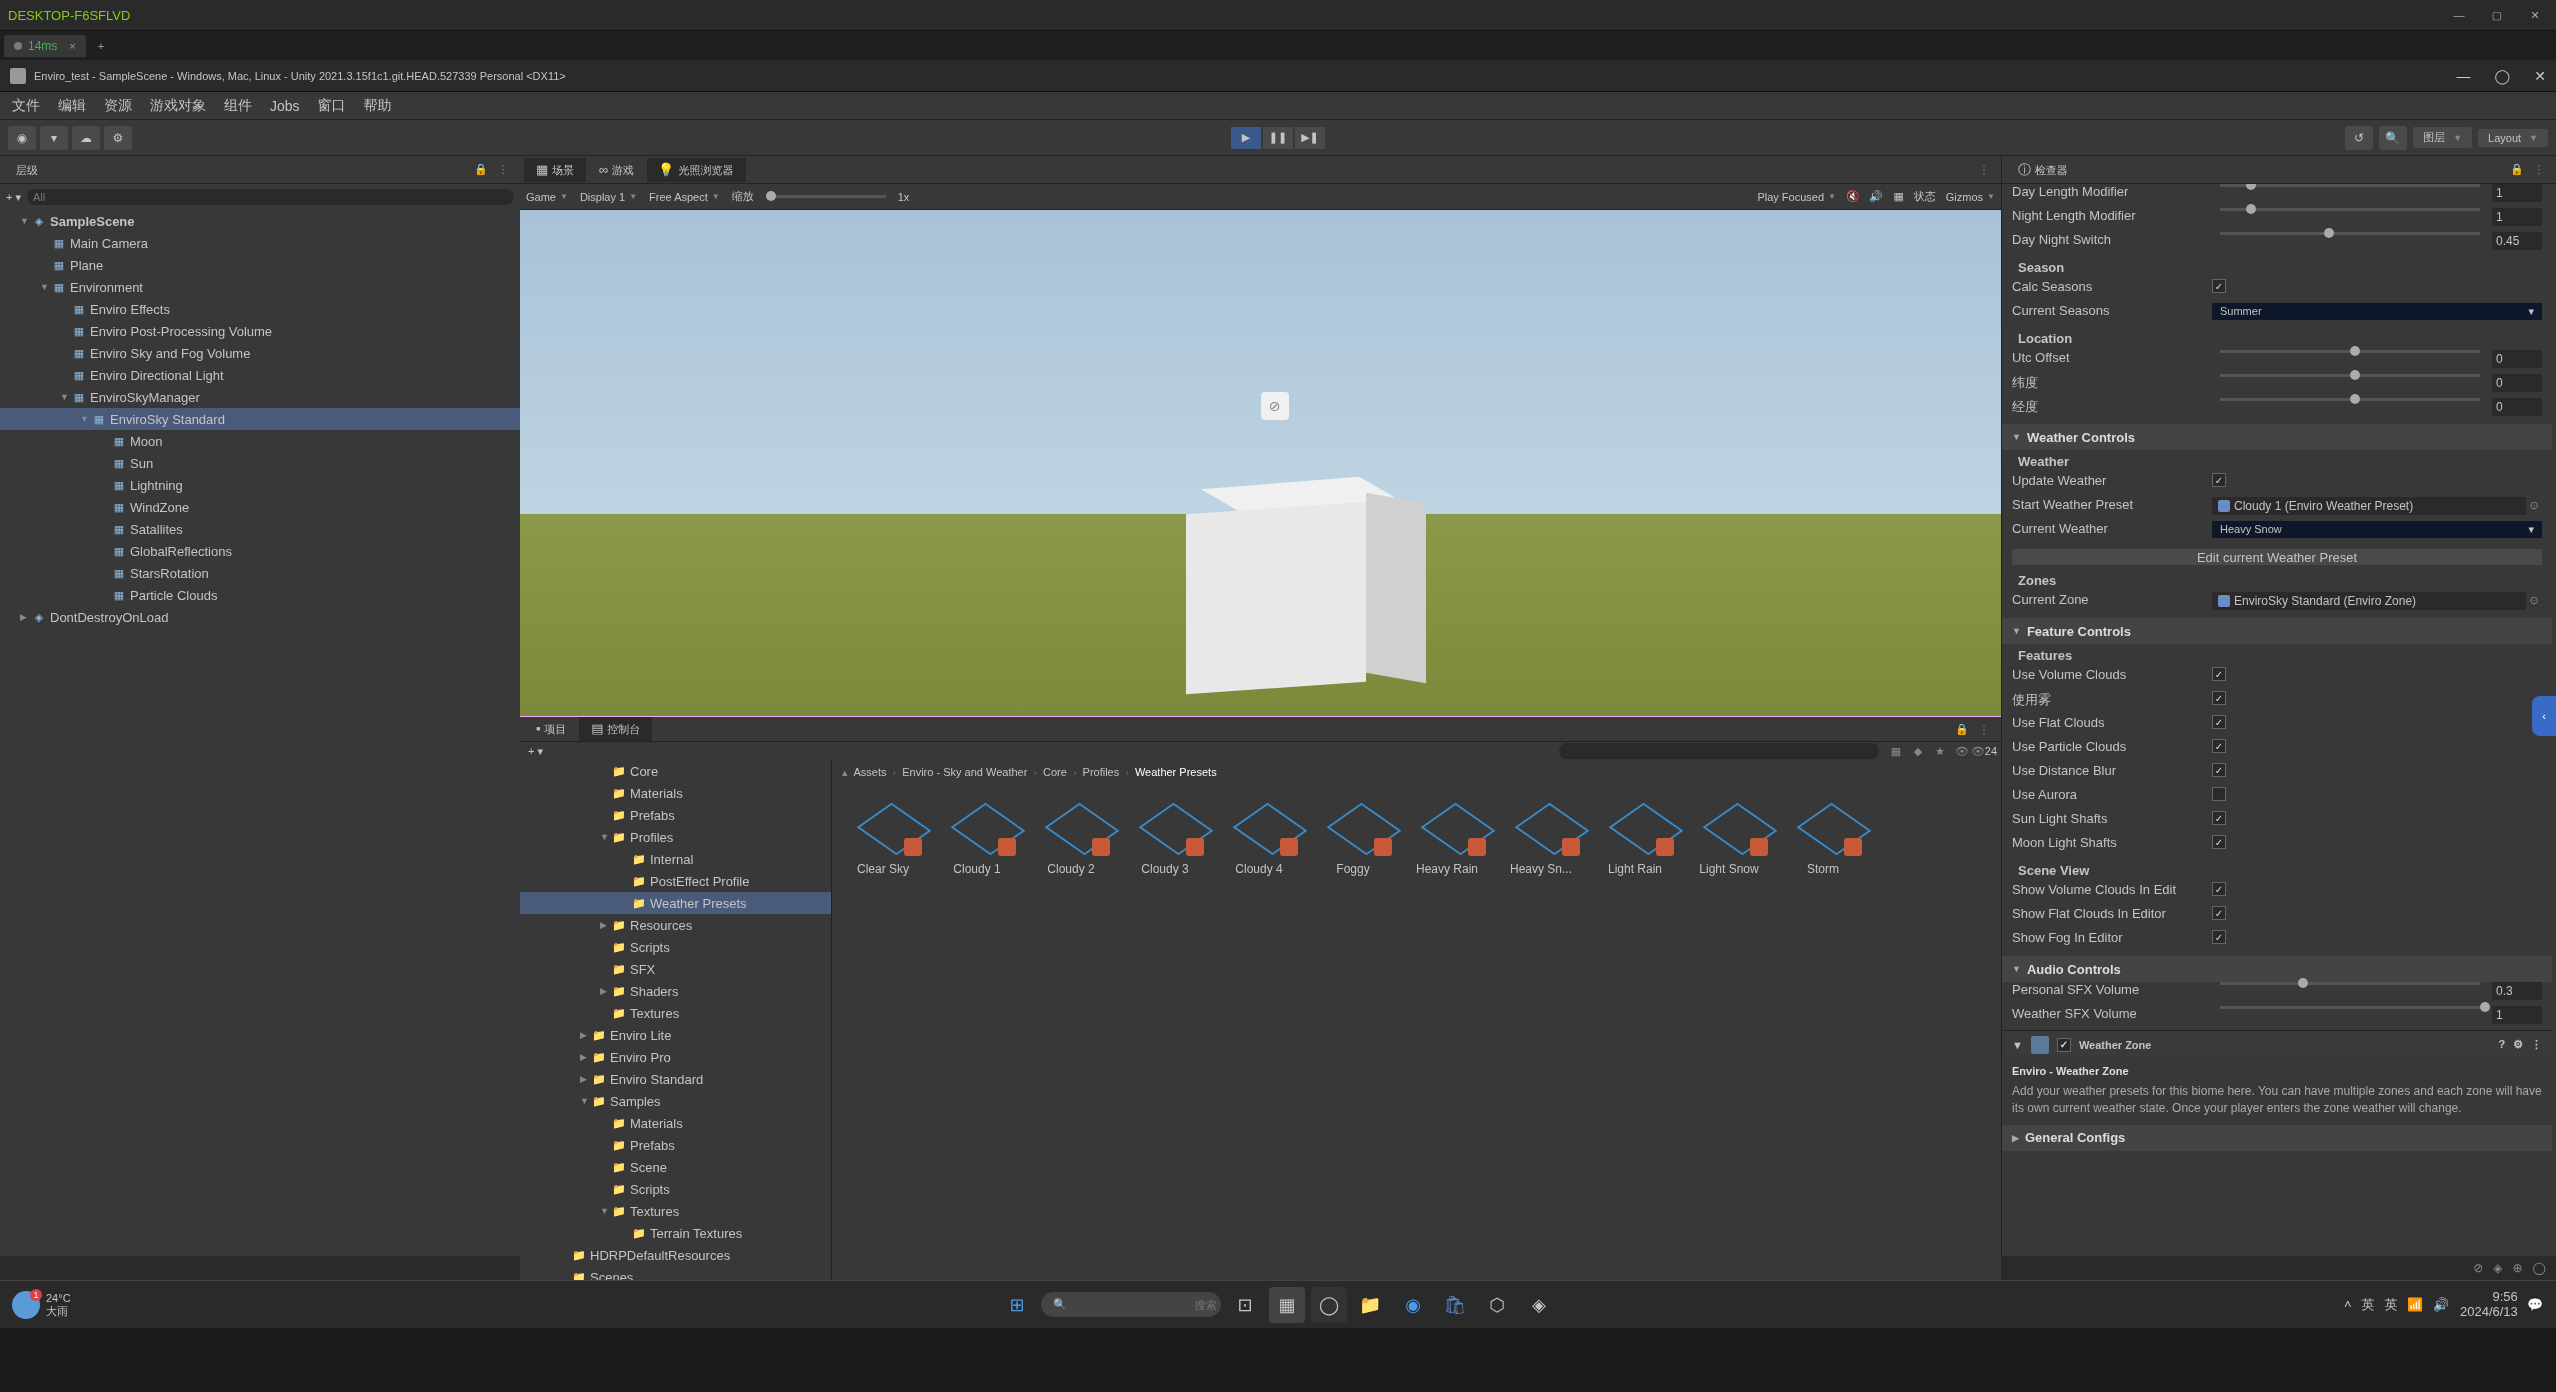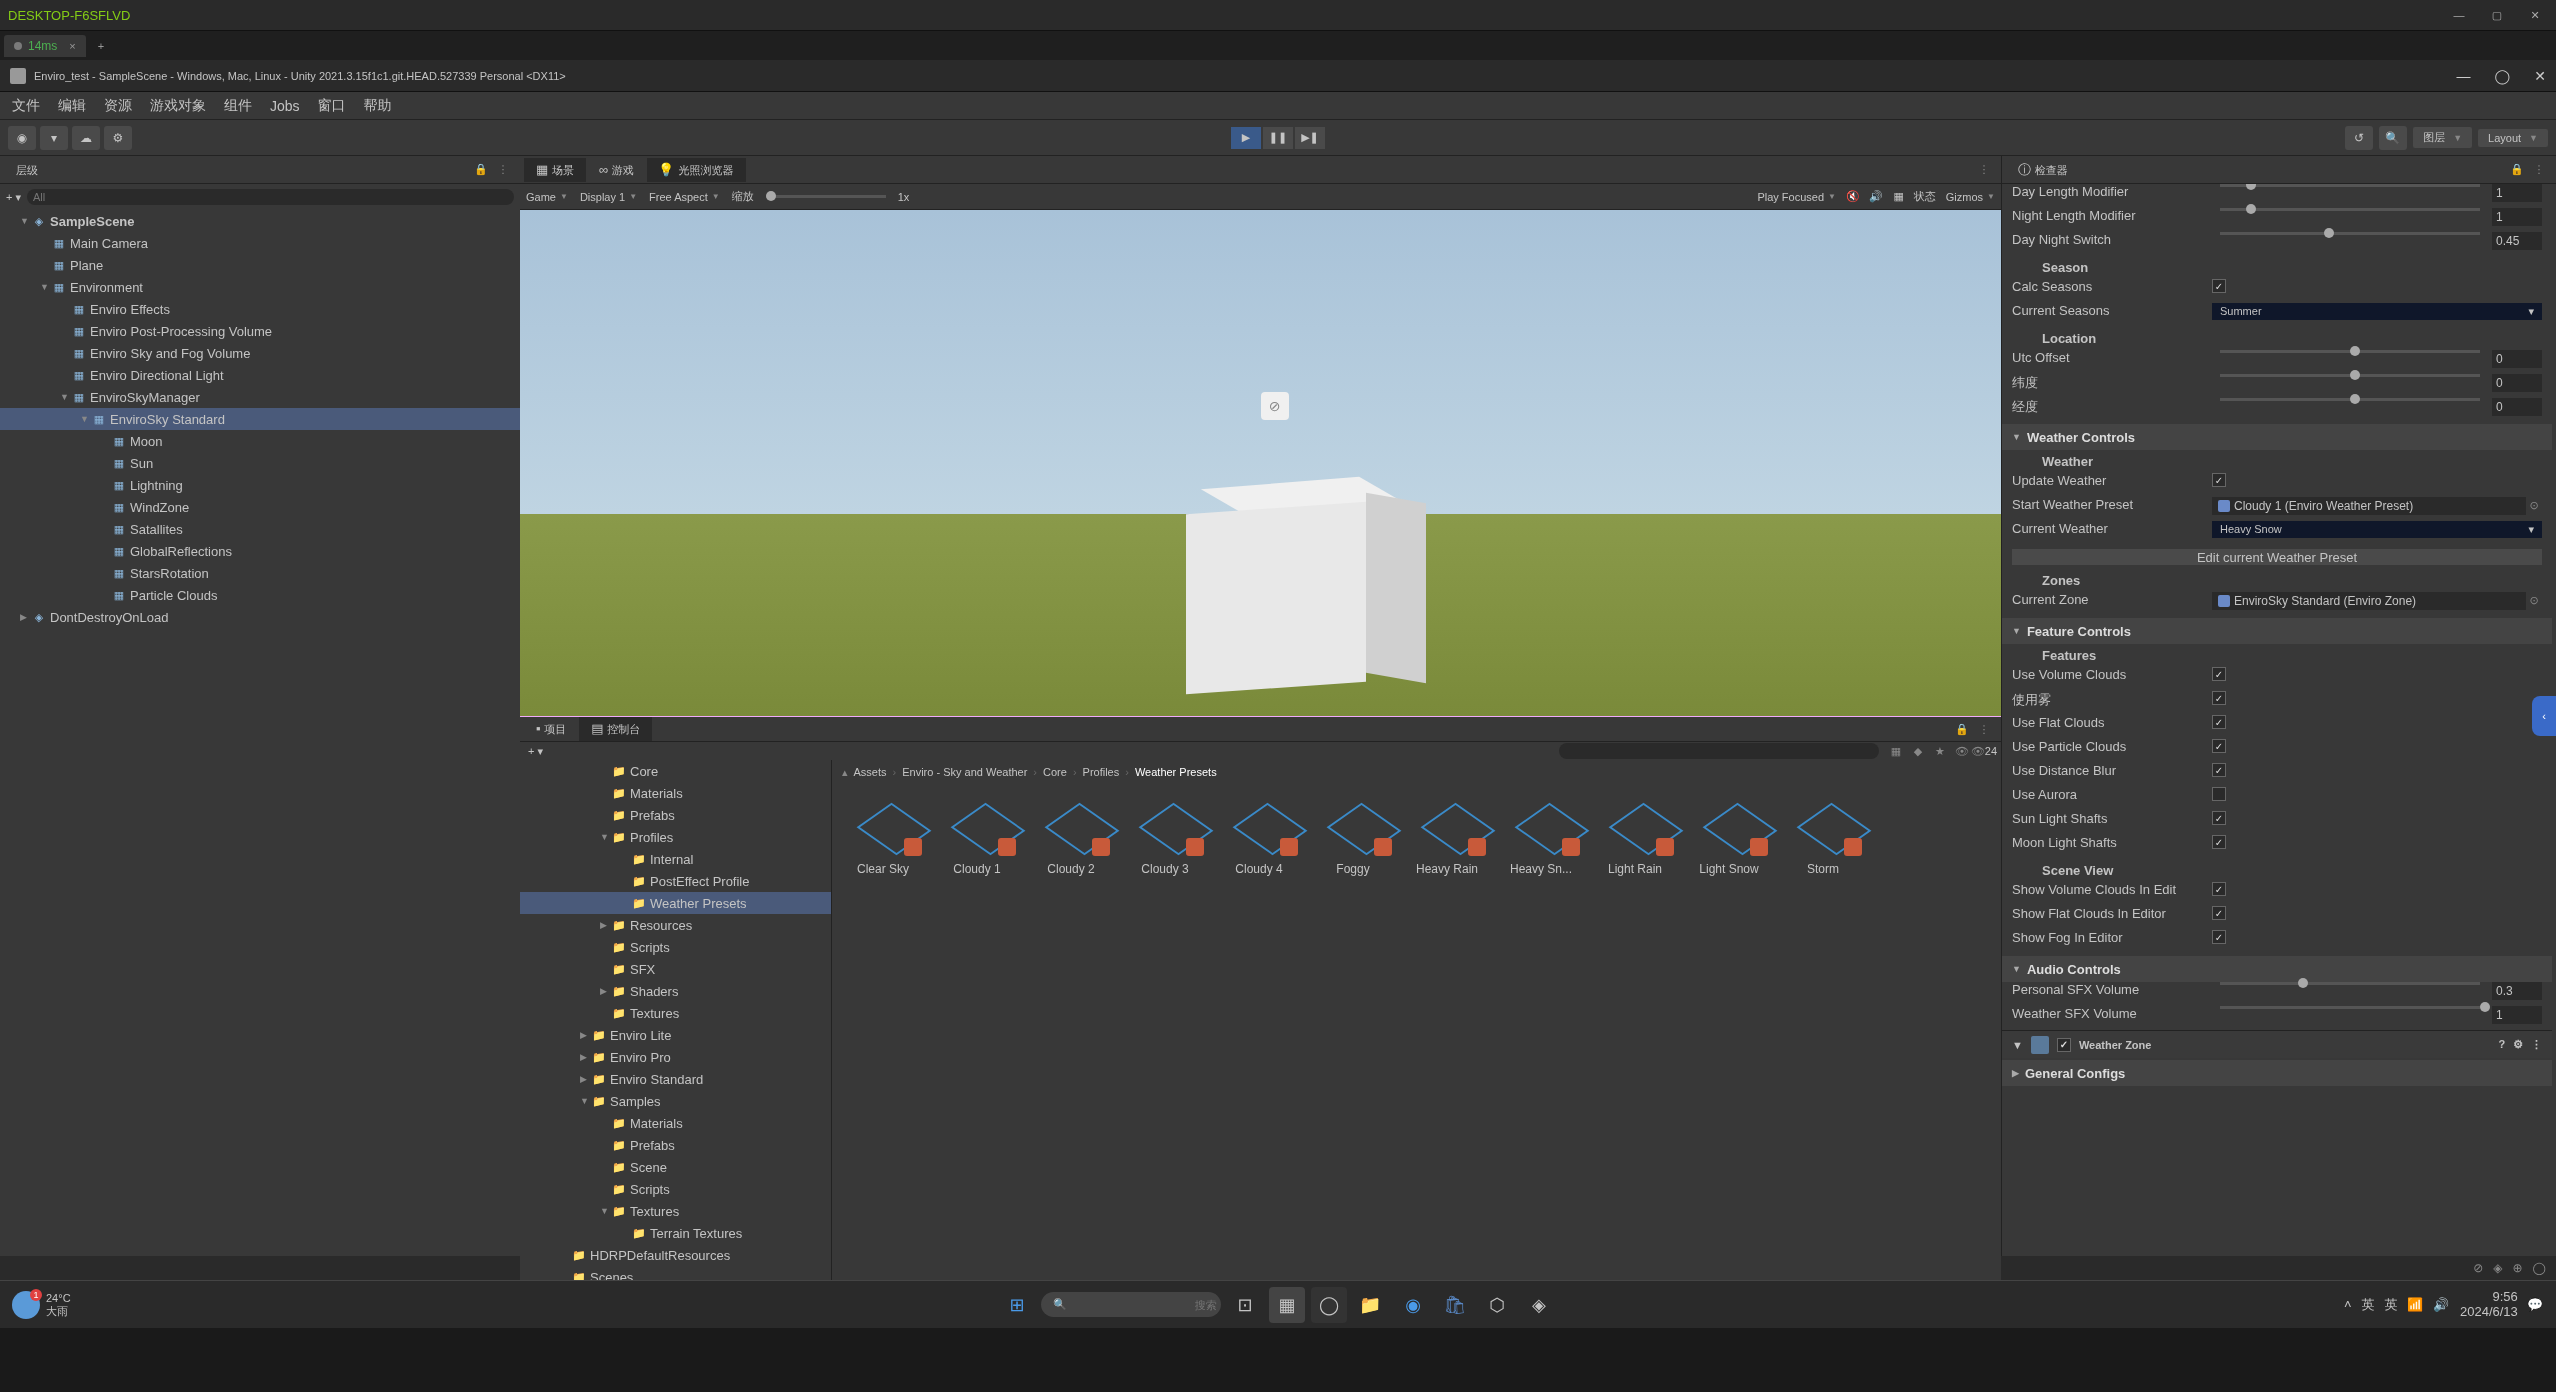--- a/index.html
+++ b/index.html
@@ -117,7 +117,7 @@
 .insp-row .obj-target { width: 16px; height: 16px; display: flex; align-items: center; justify-content: center; color: #888; }
 .insp-section { height: 26px; background: #444; display: flex; align-items: center; padding: 0 10px; font-size: 13px; font-weight: bold; color: #ddd; margin-top: 2px; }
 .insp-section .tg { margin-right: 6px; font-size: 9px; color: #aaa; }
-.insp-sub { font-size: 13px; font-weight: bold; padding: 4px 10px; margin-left: 30px; }
+.insp-sub { font-size: 13px; font-weight: bold; padding: 4px 16px; }
 .insp-btn { margin: 4px 10px; background: #4a4a4a; height: 16px; display: flex; align-items: center; justify-content: center; font-size: 13px; }
 .insp-component { height: 28px; background: #3a3a3a; display: flex; align-items: center; padding: 0 10px; gap: 8px; font-size: 14px; font-weight: bold; border-top: 1px solid #222; }
 .insp-component .ci { width: 18px; height: 18px; background: #5a7a9a; border-radius: 2px; }

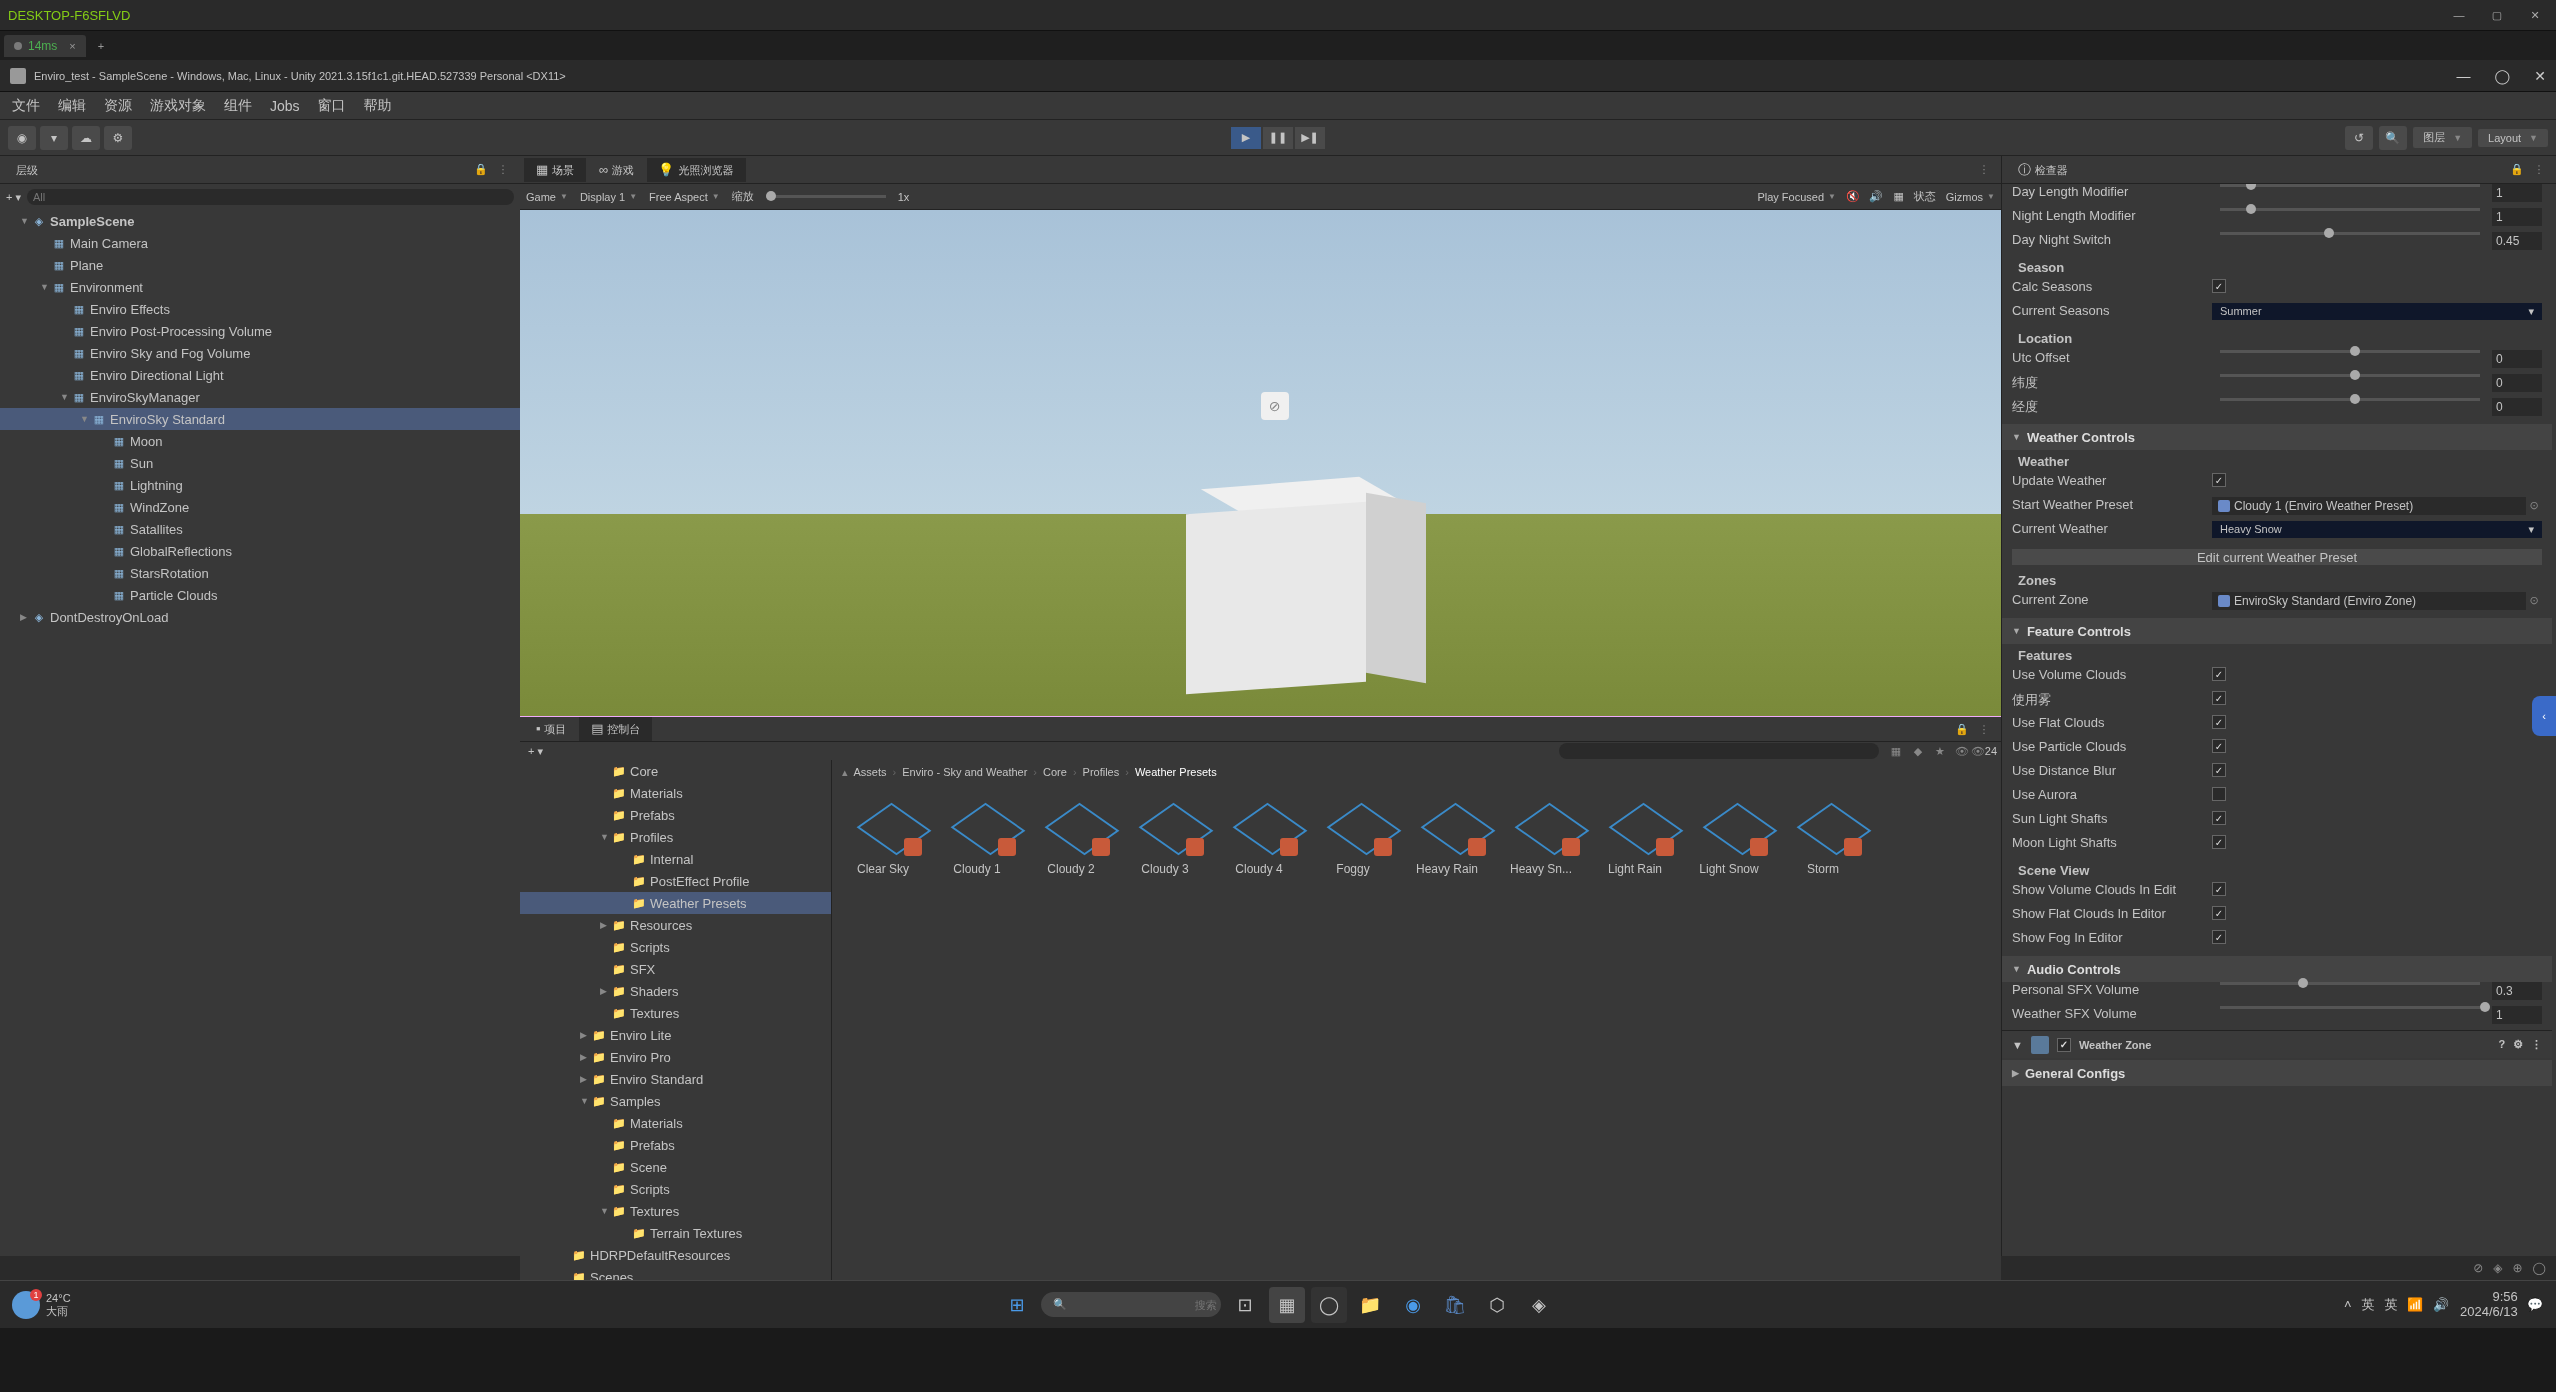--- a/index.html
+++ b/index.html
@@ -797,6 +797,7 @@
             <span>⋮</span>
           </span>
         </div>
+        <div class="insp-desc"><span class="title">Enviro - Weather Zone</span>Add your weather presets for this biome here. You can have multiple zones and each zone will have its own current weather state. Once your player enters the zone weather will change.</div>
         <div class="insp-section"><span class="tg">▶</span>General Configs</div>
       </div>
   </div>

